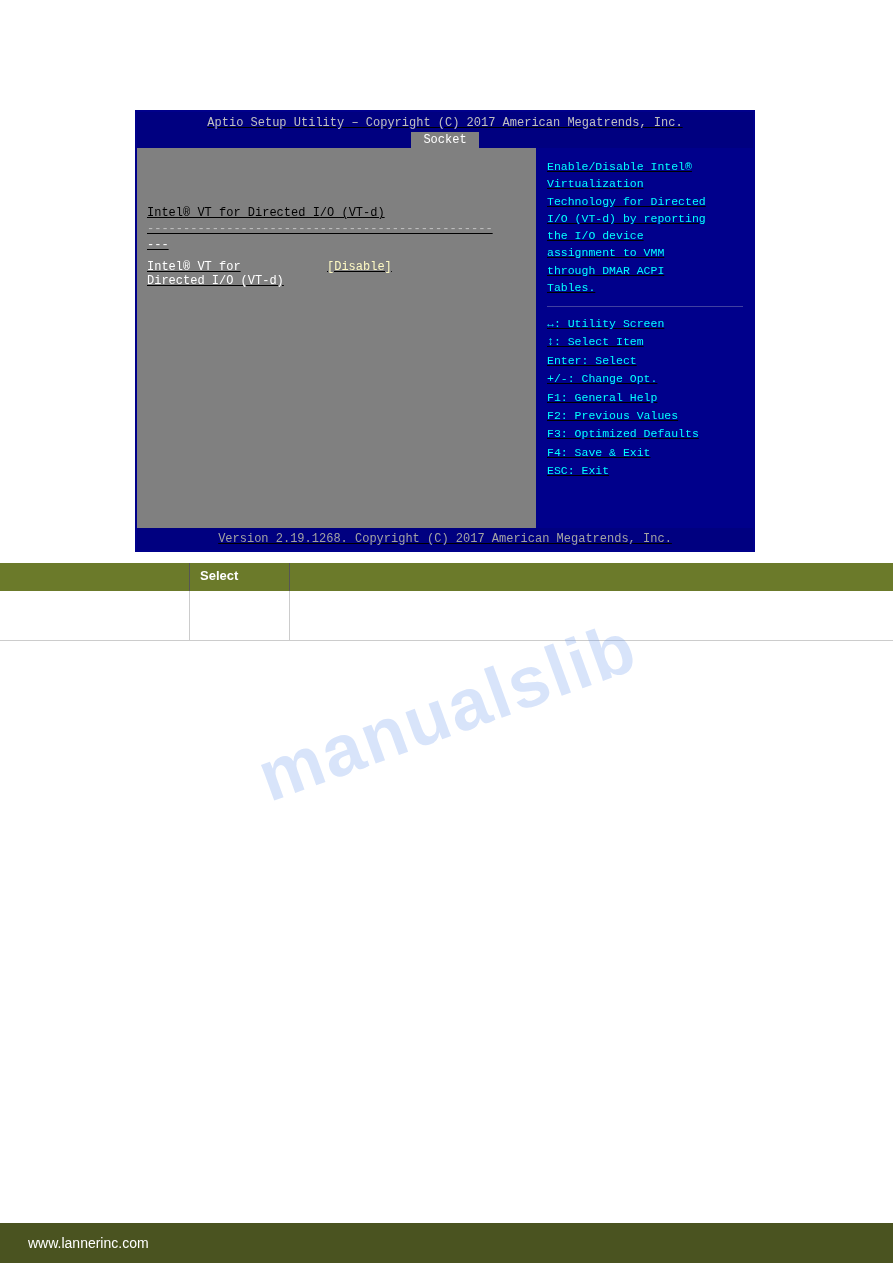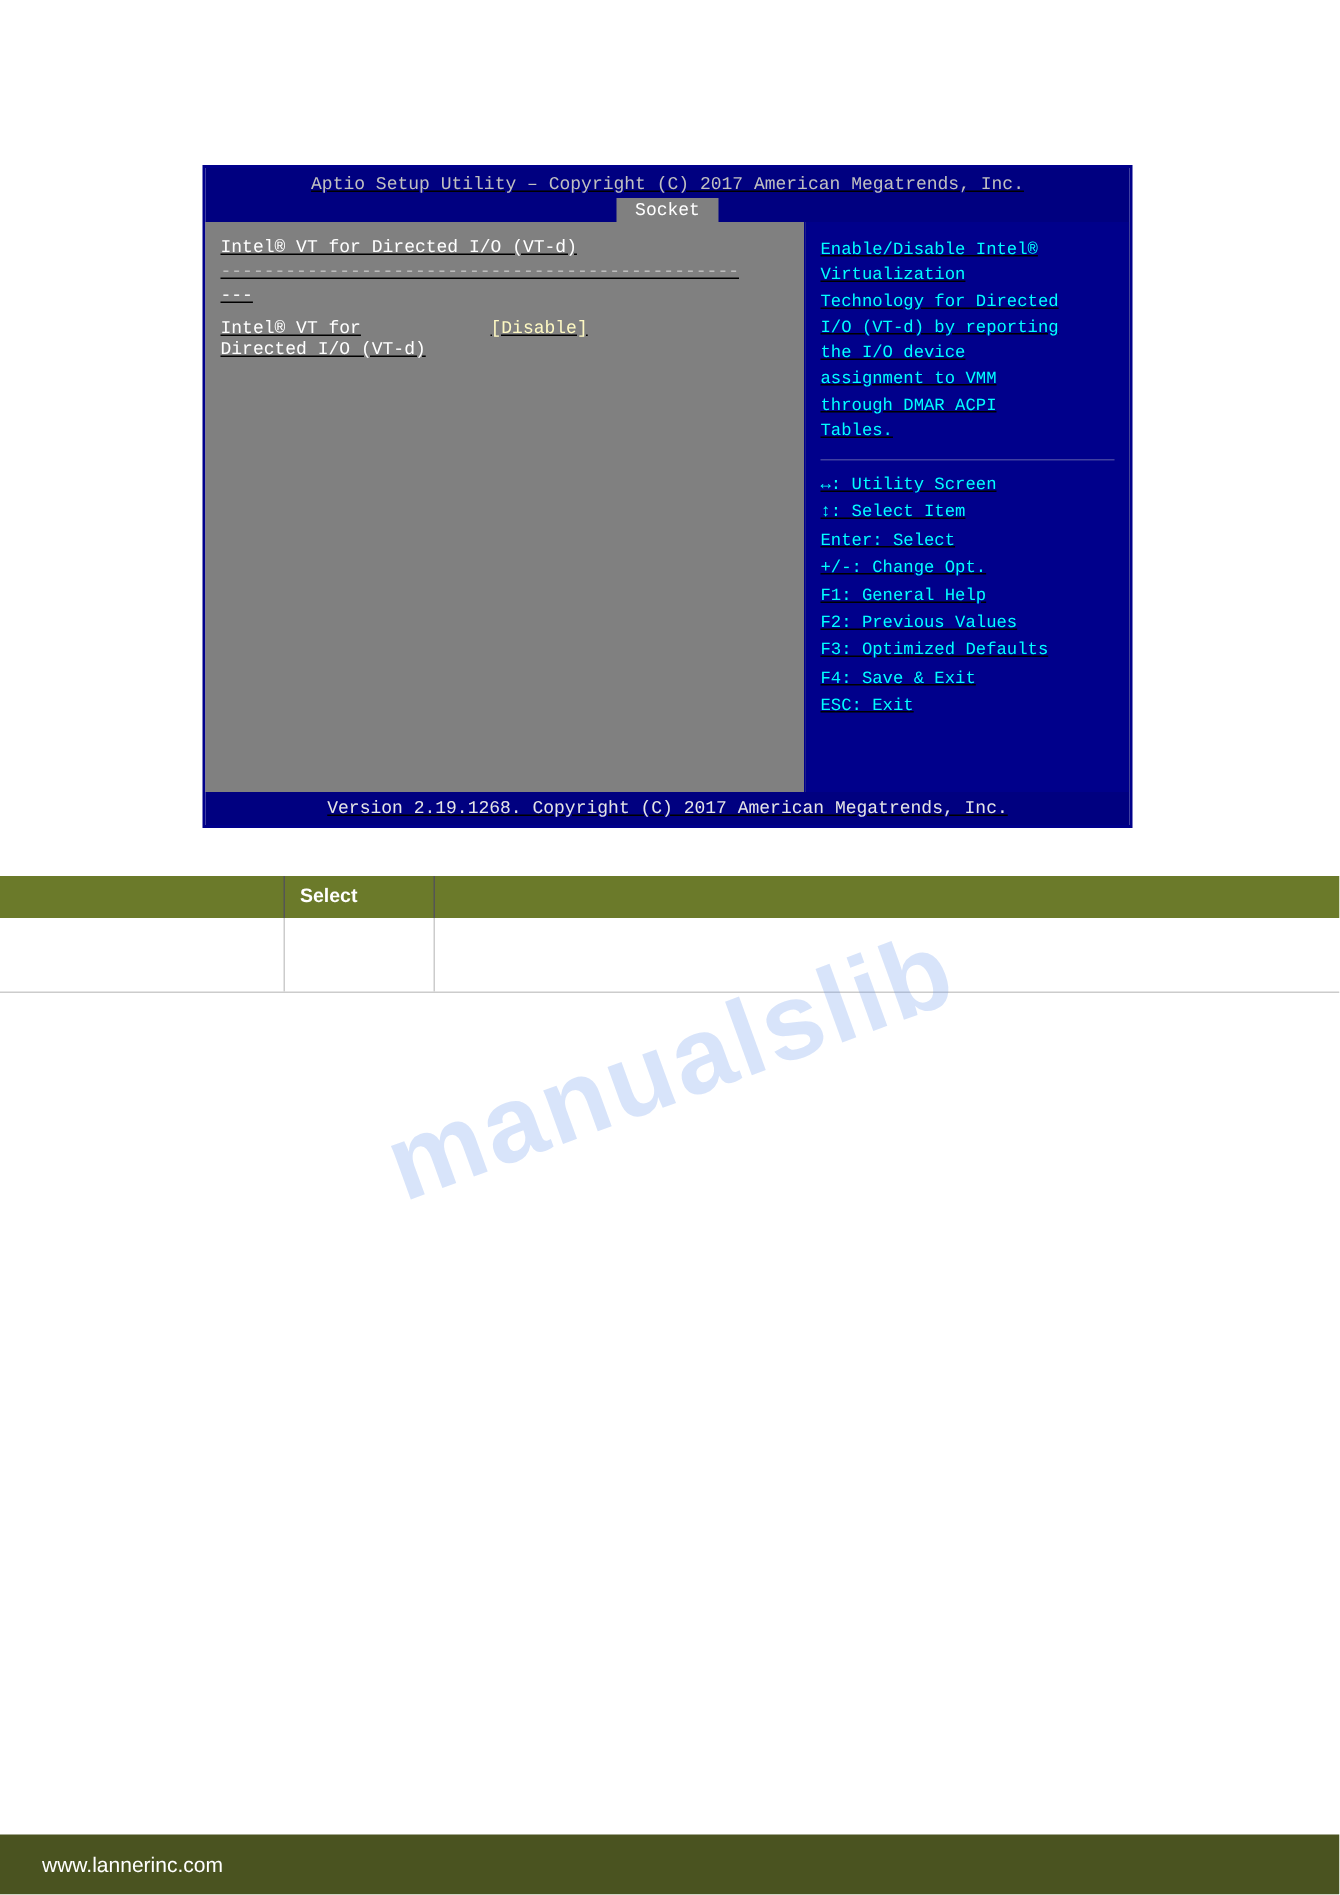--- a/index.html
+++ b/index.html
@@ -104,8 +104,9 @@
 
     
     .bios-left .item-title {
-      color: #ffffff;
+      color: #000000;
       margin-bottom: 2px;
+      margin-top: 48px;
     }
     .bios-left .separator {
       color: #c0c0c0;

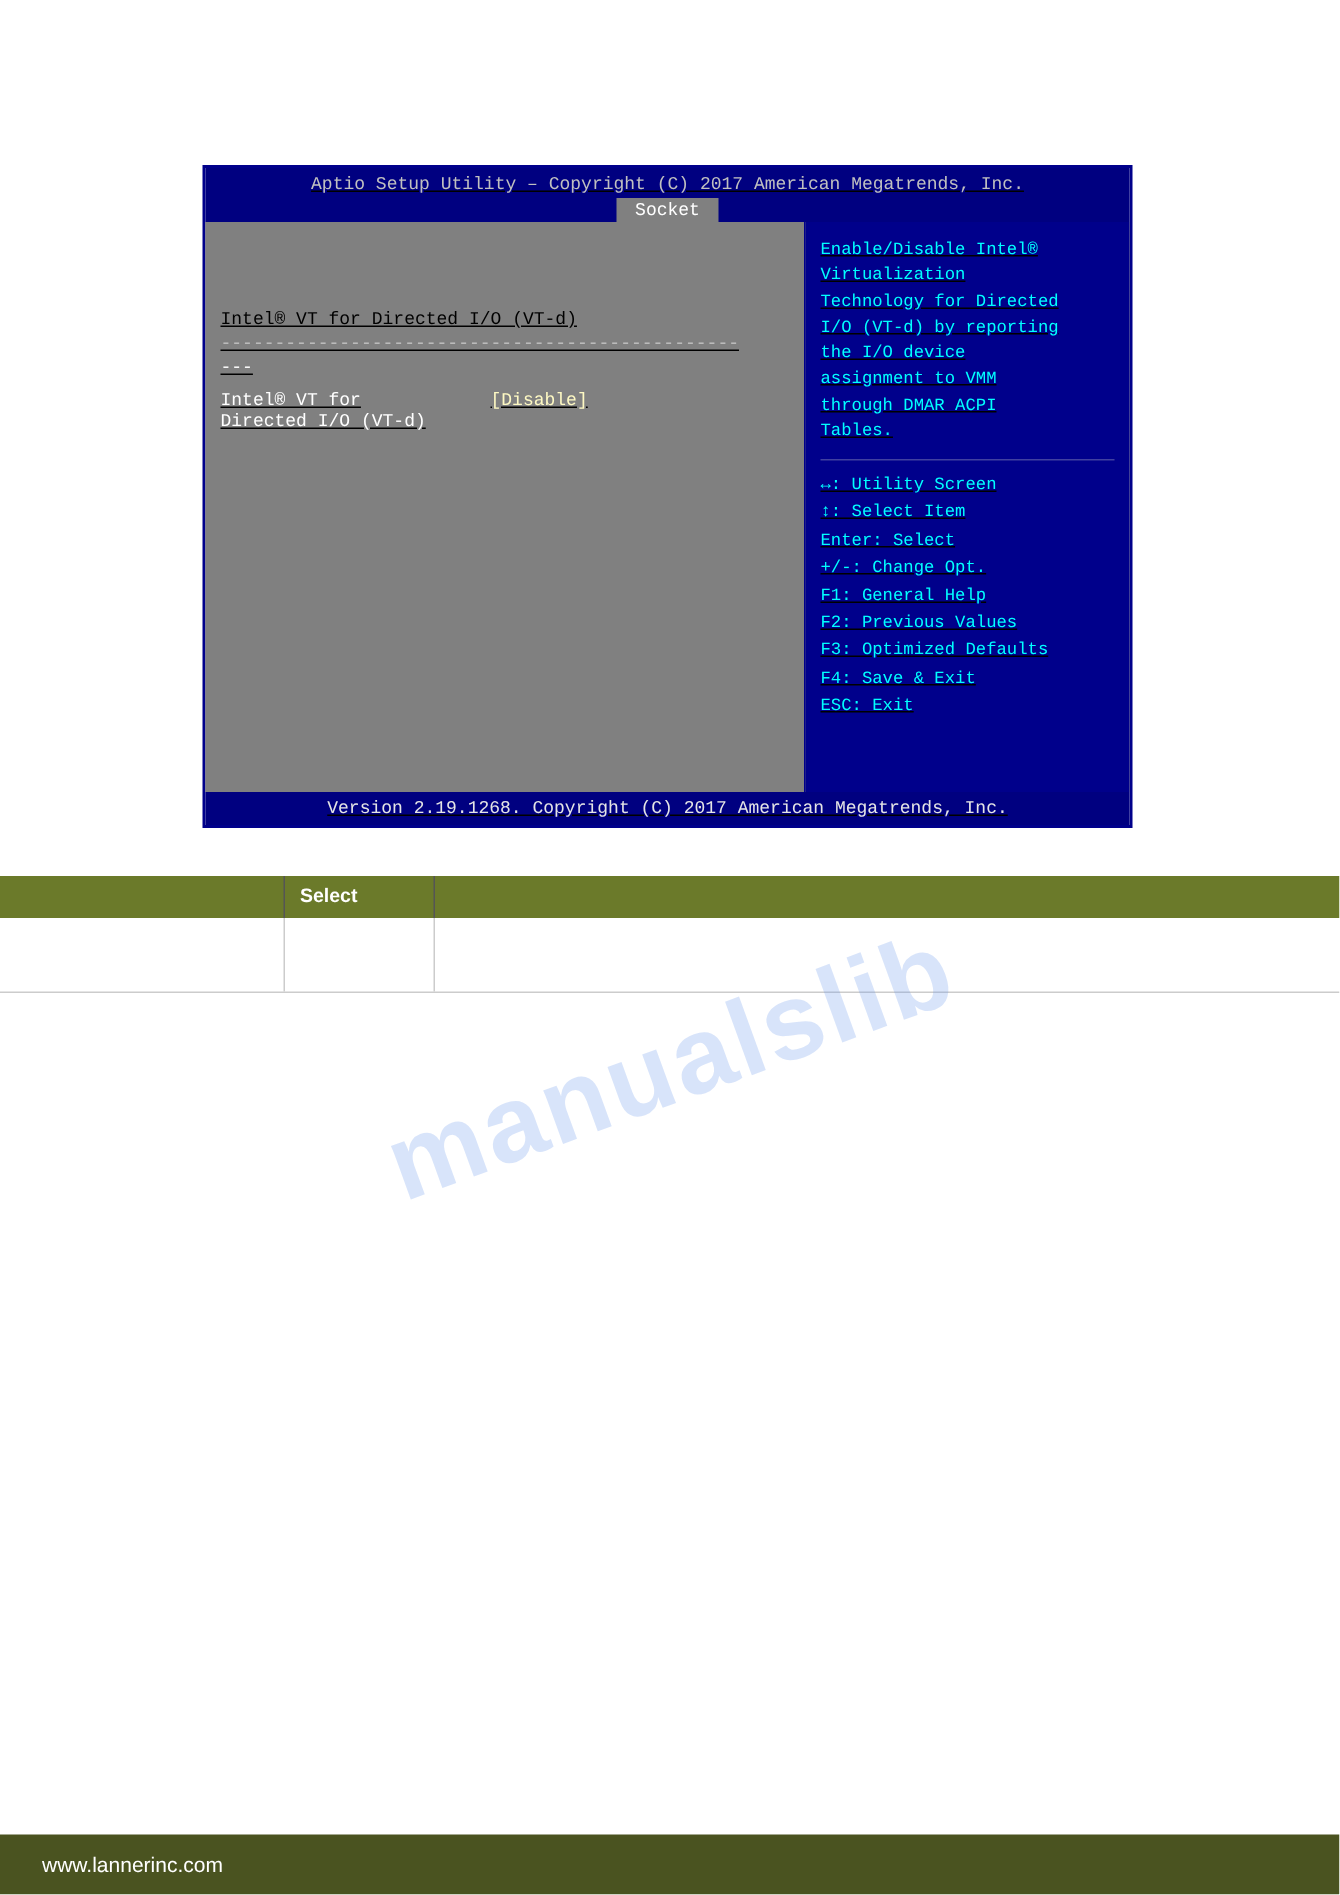--- a/index.html
+++ b/index.html
@@ -95,7 +95,7 @@
     
     .bios-footer {
       background: #000080;
-      color: #e5e5e5;
+      color: #a3a3a3;
       font-family: 'Courier New', monospace;
       font-size: 12px;
       text-align: center;

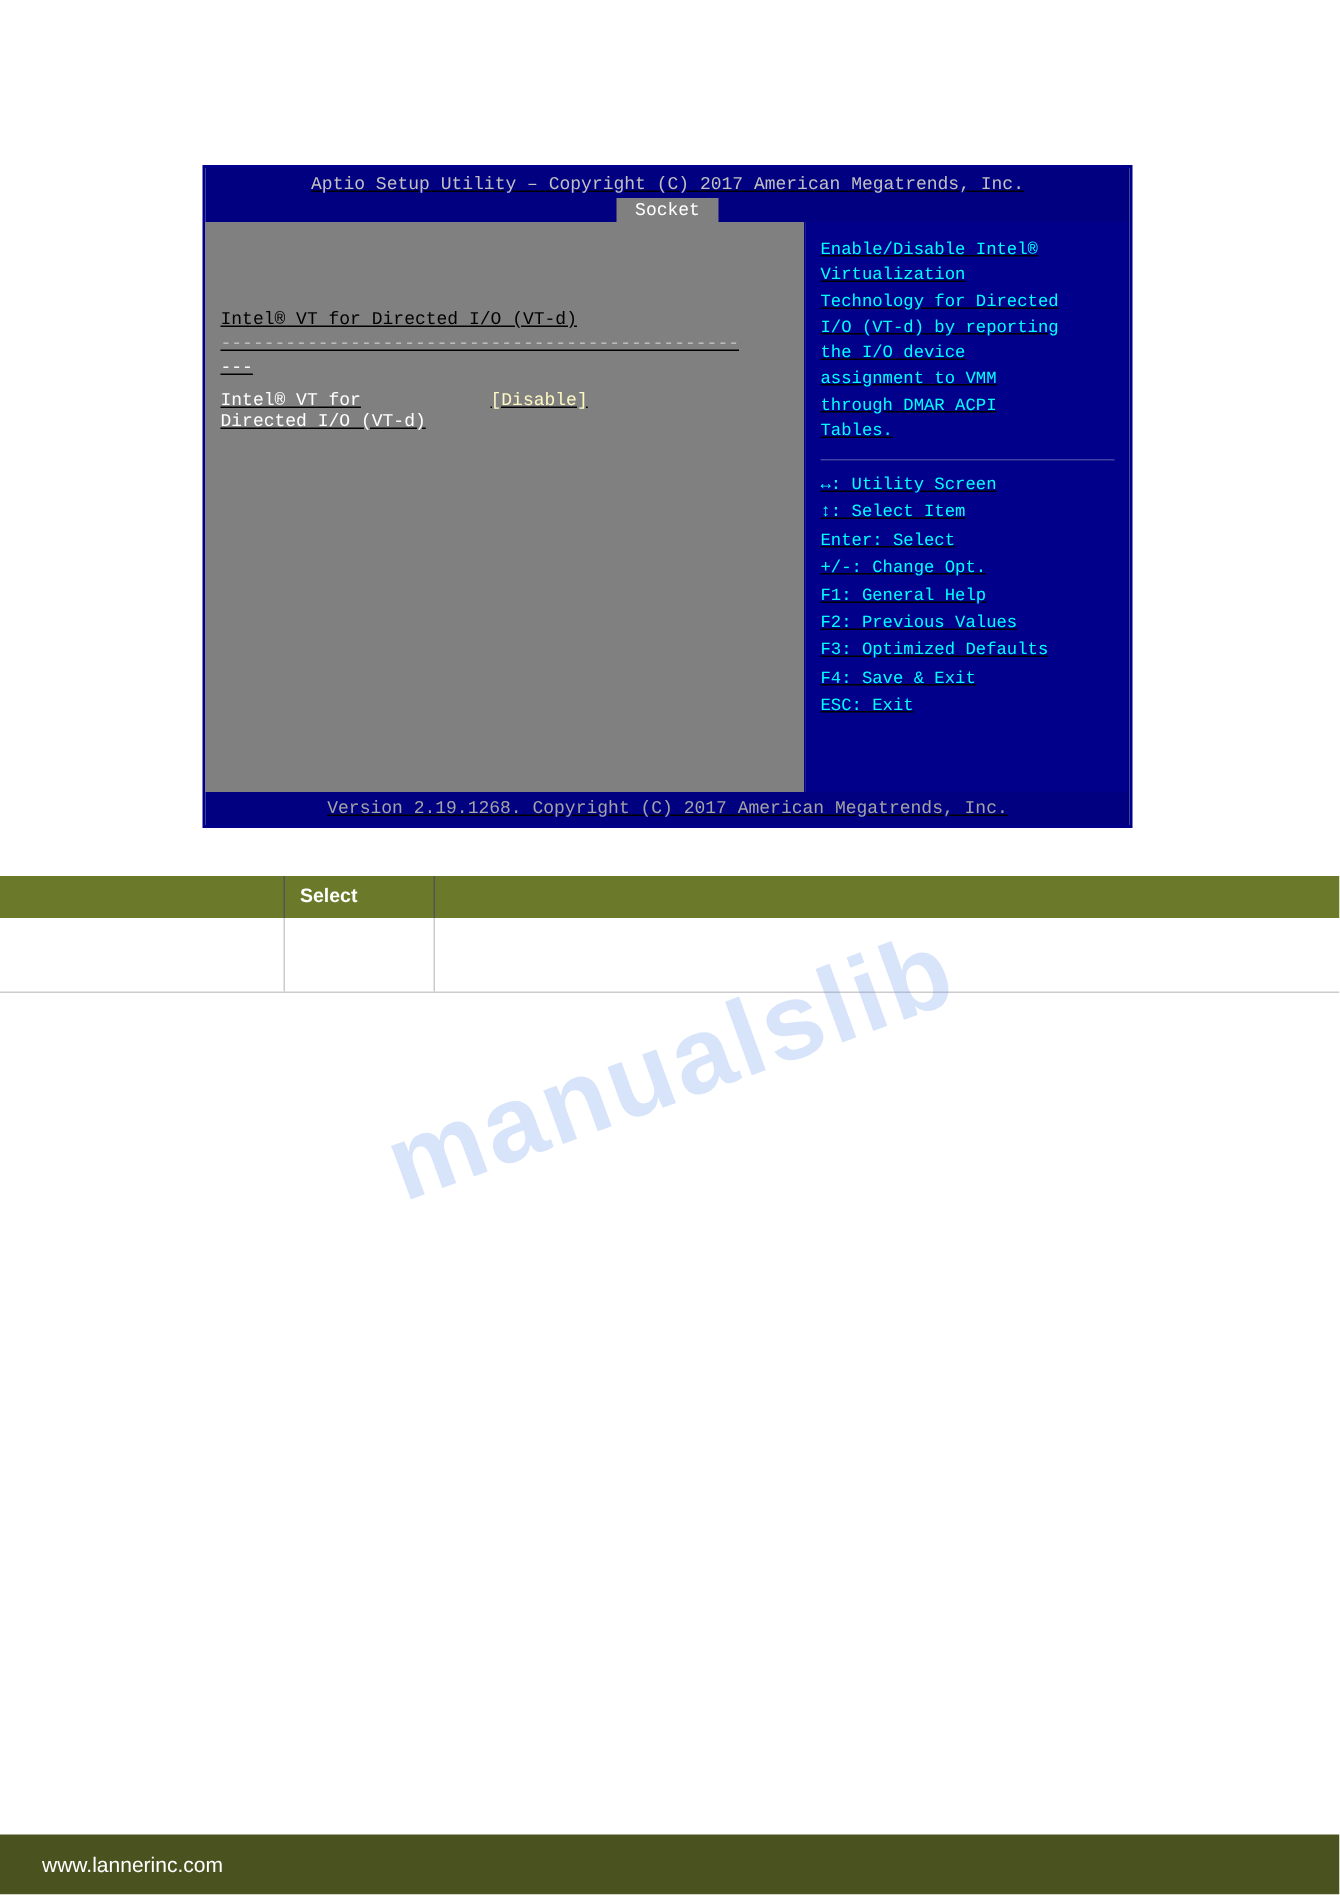--- a/index.html
+++ b/index.html
@@ -132,7 +132,7 @@
 
     
     .table-section {
-      margin-top: 32px;
+      margin-top: 11px;
       margin-left: 0;
       width: 100%;
     }

